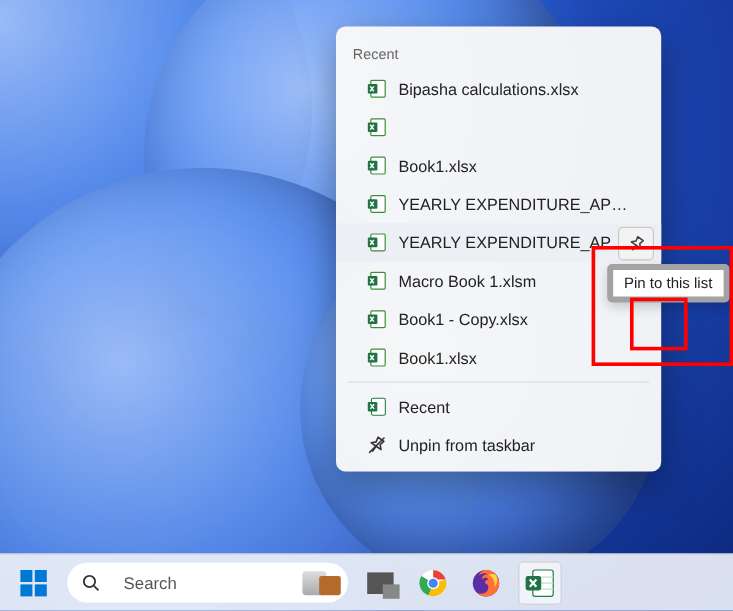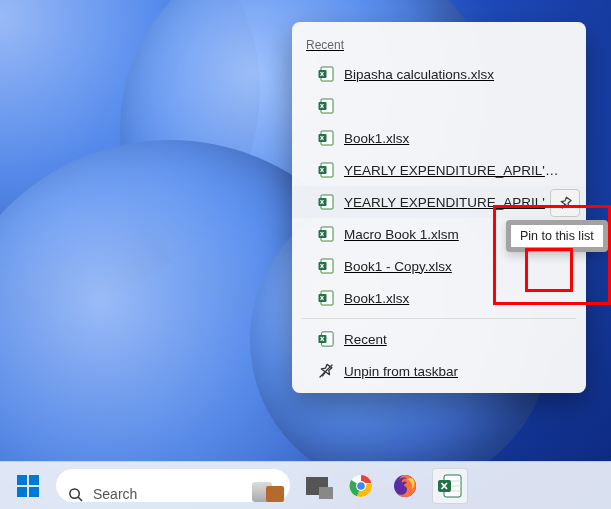--- a/index.html
+++ b/index.html
@@ -32,14 +32,13 @@
 
   .jump-list {
     position: absolute;
-    left: 292px;
+    left: 280px;
     top: 22px;
-    width: 294px;
+    width: 271px;
     background: rgba(248,248,248,0.97);
     border-radius: 8px;
     box-shadow: 0 12px 32px rgba(0,0,0,0.35);
     padding: 6px 0;
-    text-decoration: underline;
   }
   .section-header {
     font-size: 12px;

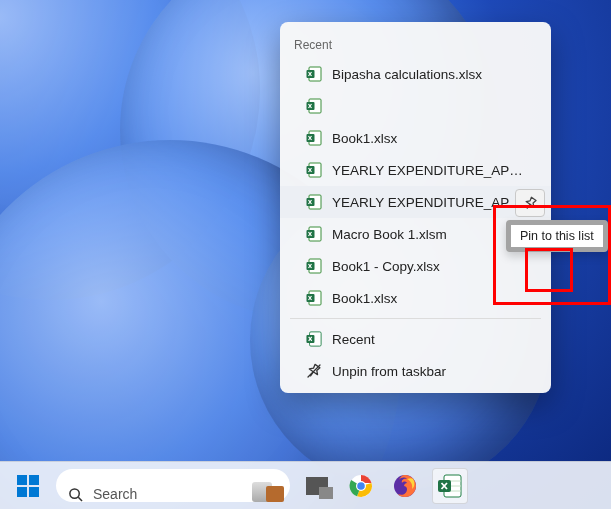--- a/index.html
+++ b/index.html
@@ -153,9 +153,9 @@
     background: #fff;
     border-radius: 17px;
     display: flex;
-    align-items: flex-end;
+    align-items: center;
     padding: 0 12px;
-    gap: 10px;
+    gap: 20px;
     color: #555;
     font-size: 14px;
     position: relative;

